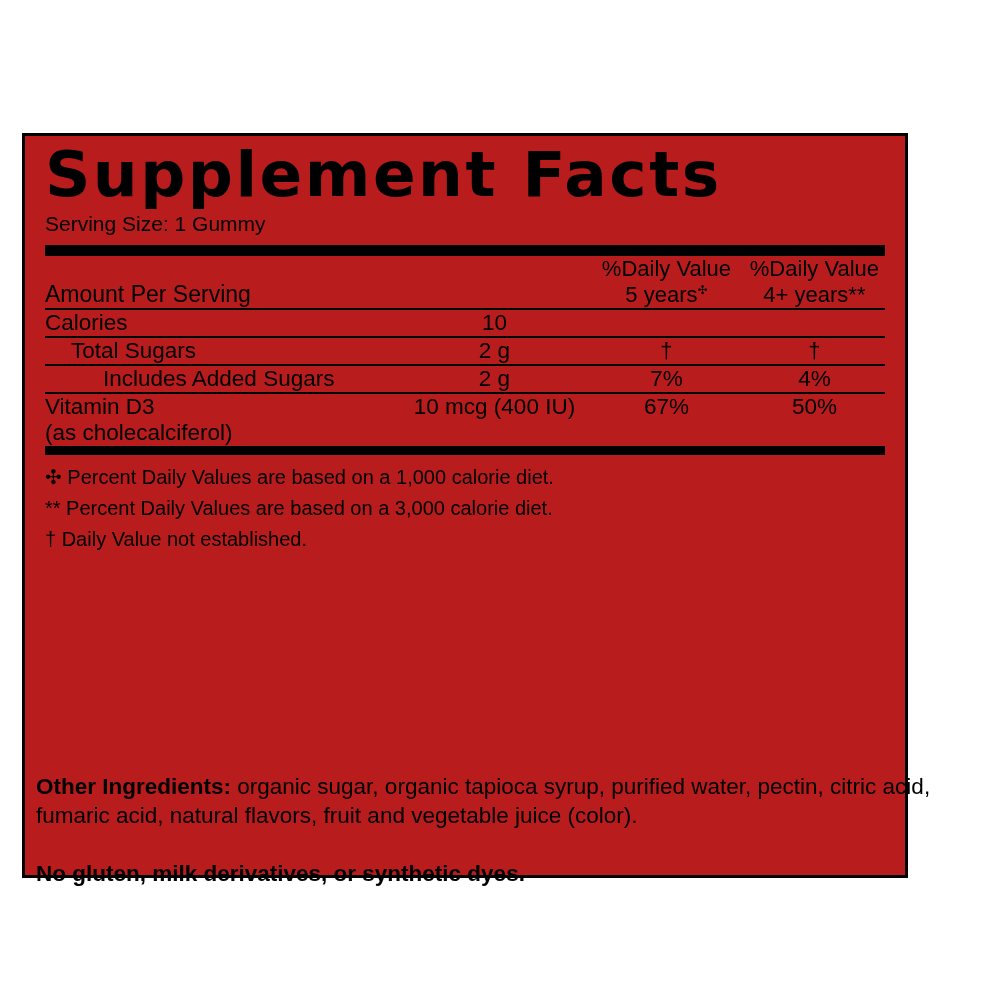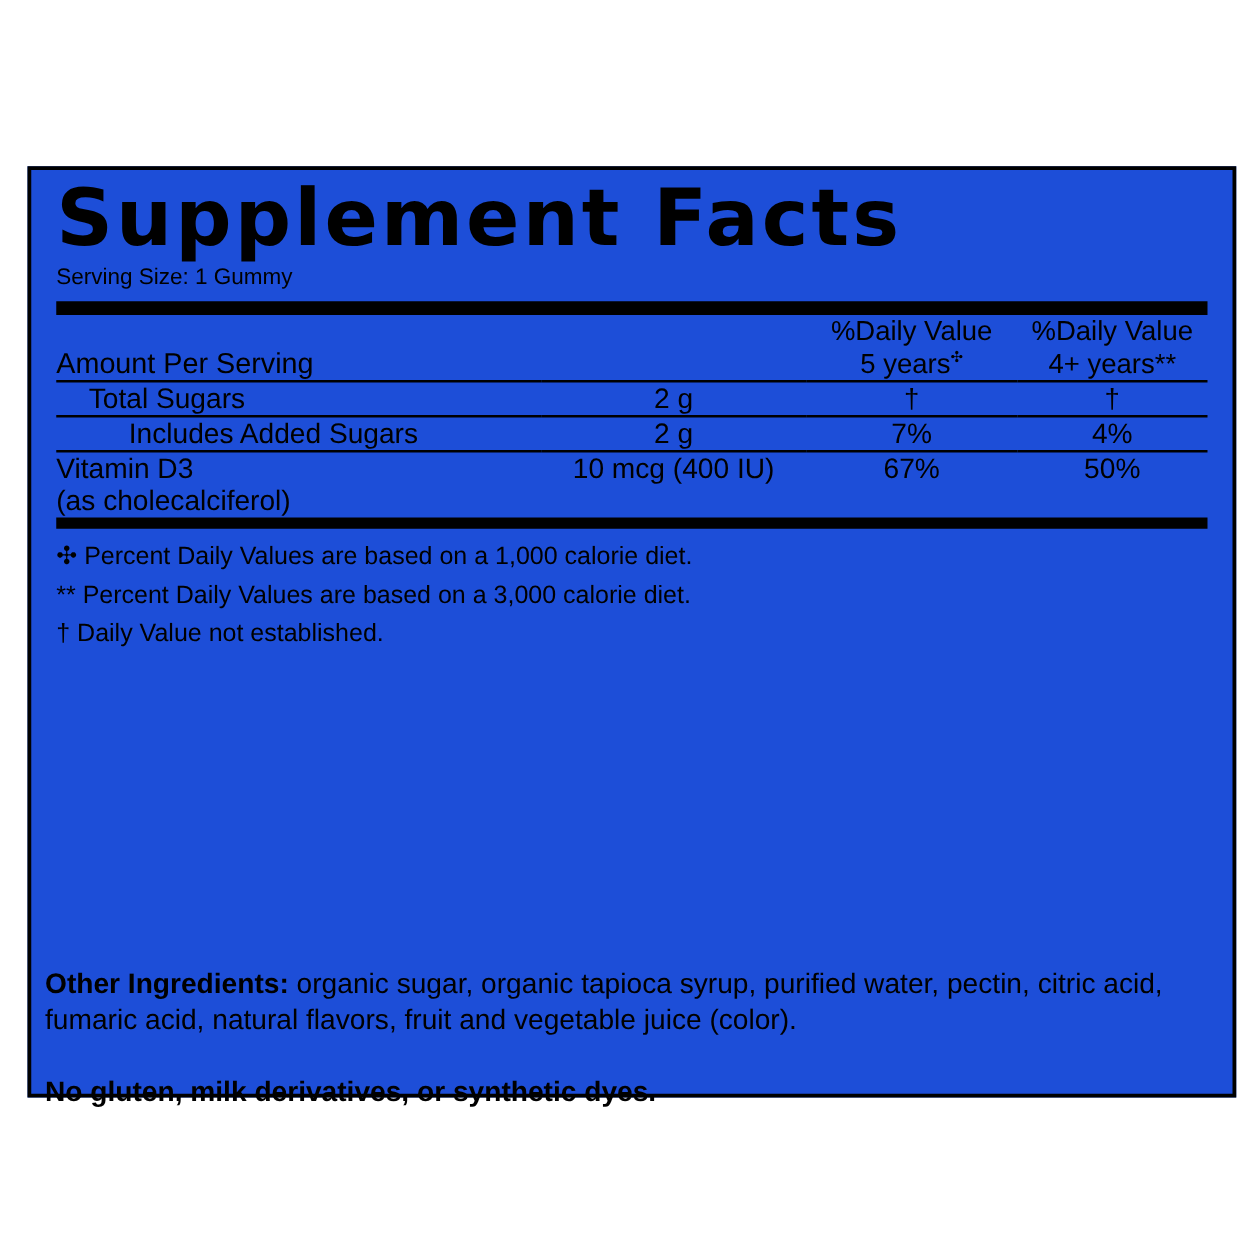--- a/index.html
+++ b/index.html
@@ -19,11 +19,11 @@
     position: absolute;
     left: 22px;
     top: 133px;
-    width: 967px;
+    width: 886px;
     height: 745px;
     border: 3px solid #000;
     box-sizing: border-box;
-    background: #1d4ed8;
+    background: #b91c1c;
   }
 
   .inner {

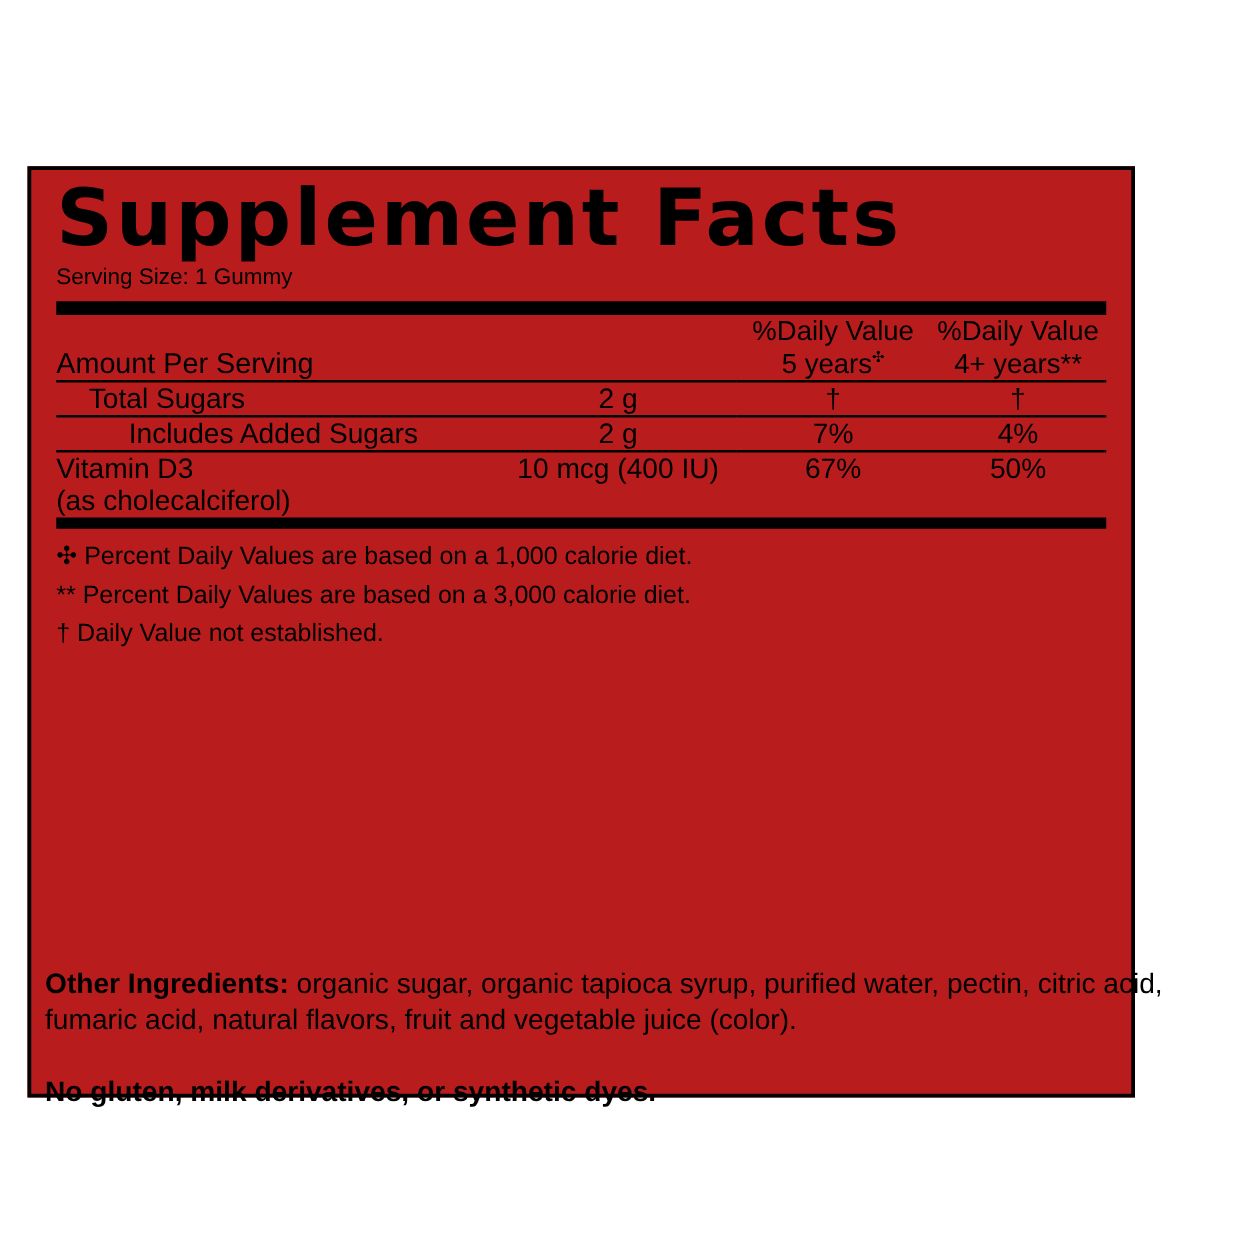--- a/index.html
+++ b/index.html
@@ -44,7 +44,7 @@
   }
 
   .serving-line {
-    font-size: 18px;
+    font-size: 21px;
     line-height: 1.29;
     white-space: nowrap;
   }

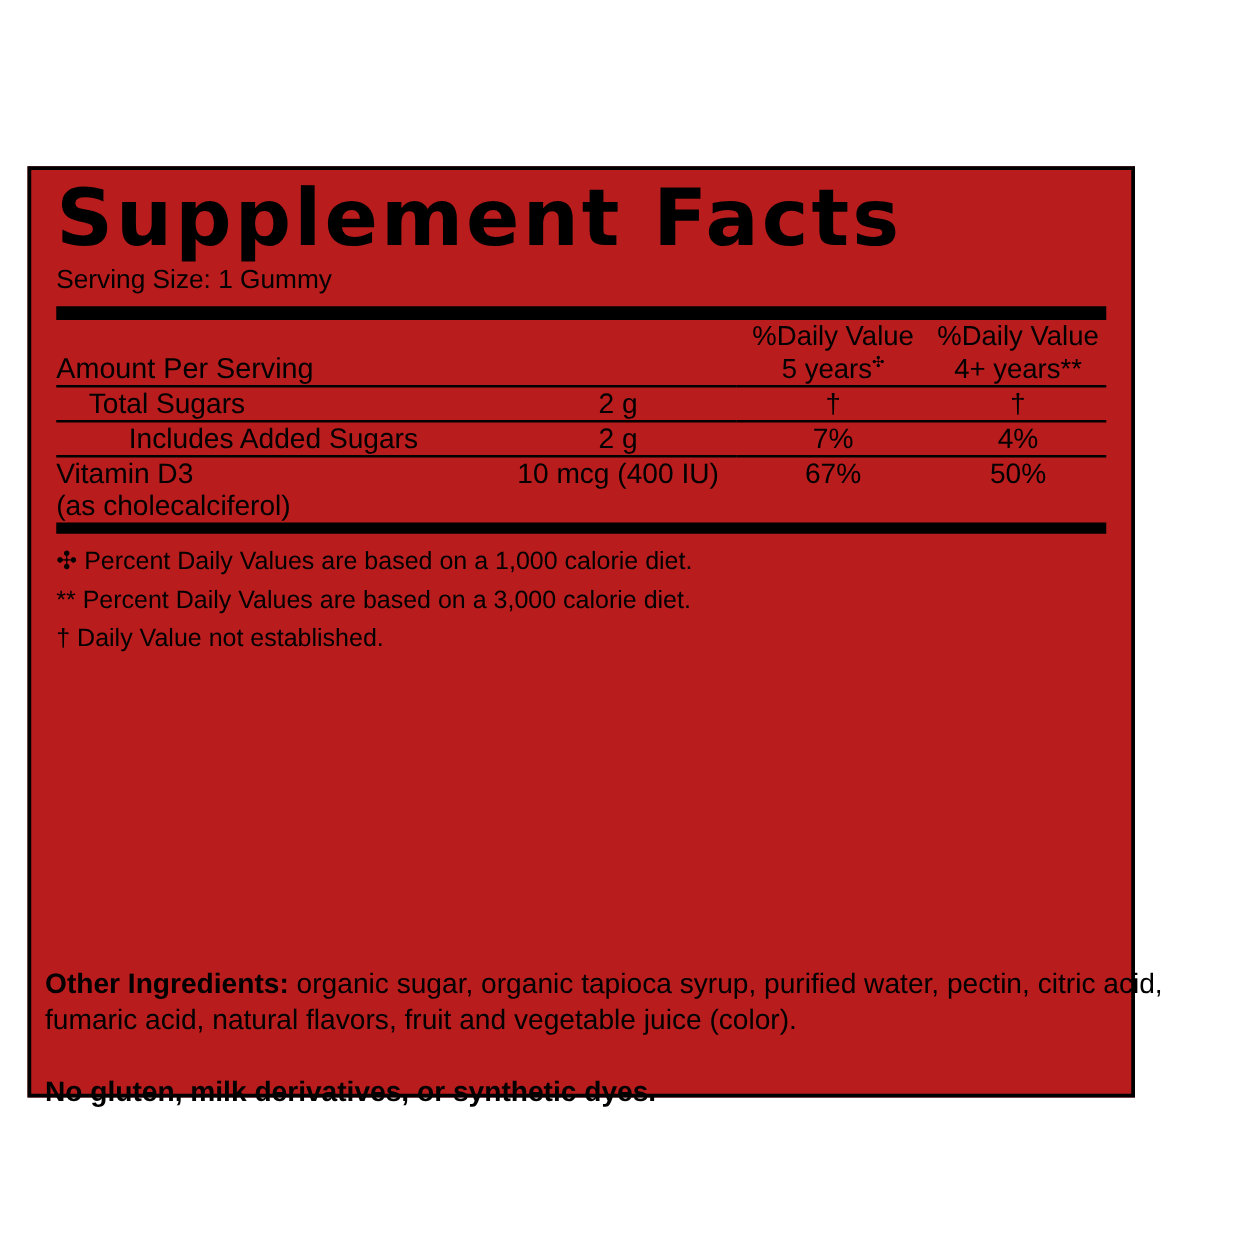--- a/index.html
+++ b/index.html
@@ -167,6 +167,12 @@
         </td>
       </tr>
 
+      <tr class="body-row first">
+        <td class="col-name">Calories</td>
+        <td class="col-amount">10</td>
+        <td class="col-dv1"></td>
+        <td class="col-dv2"></td>
+      </tr>
 
 
       <tr class="body-row">

